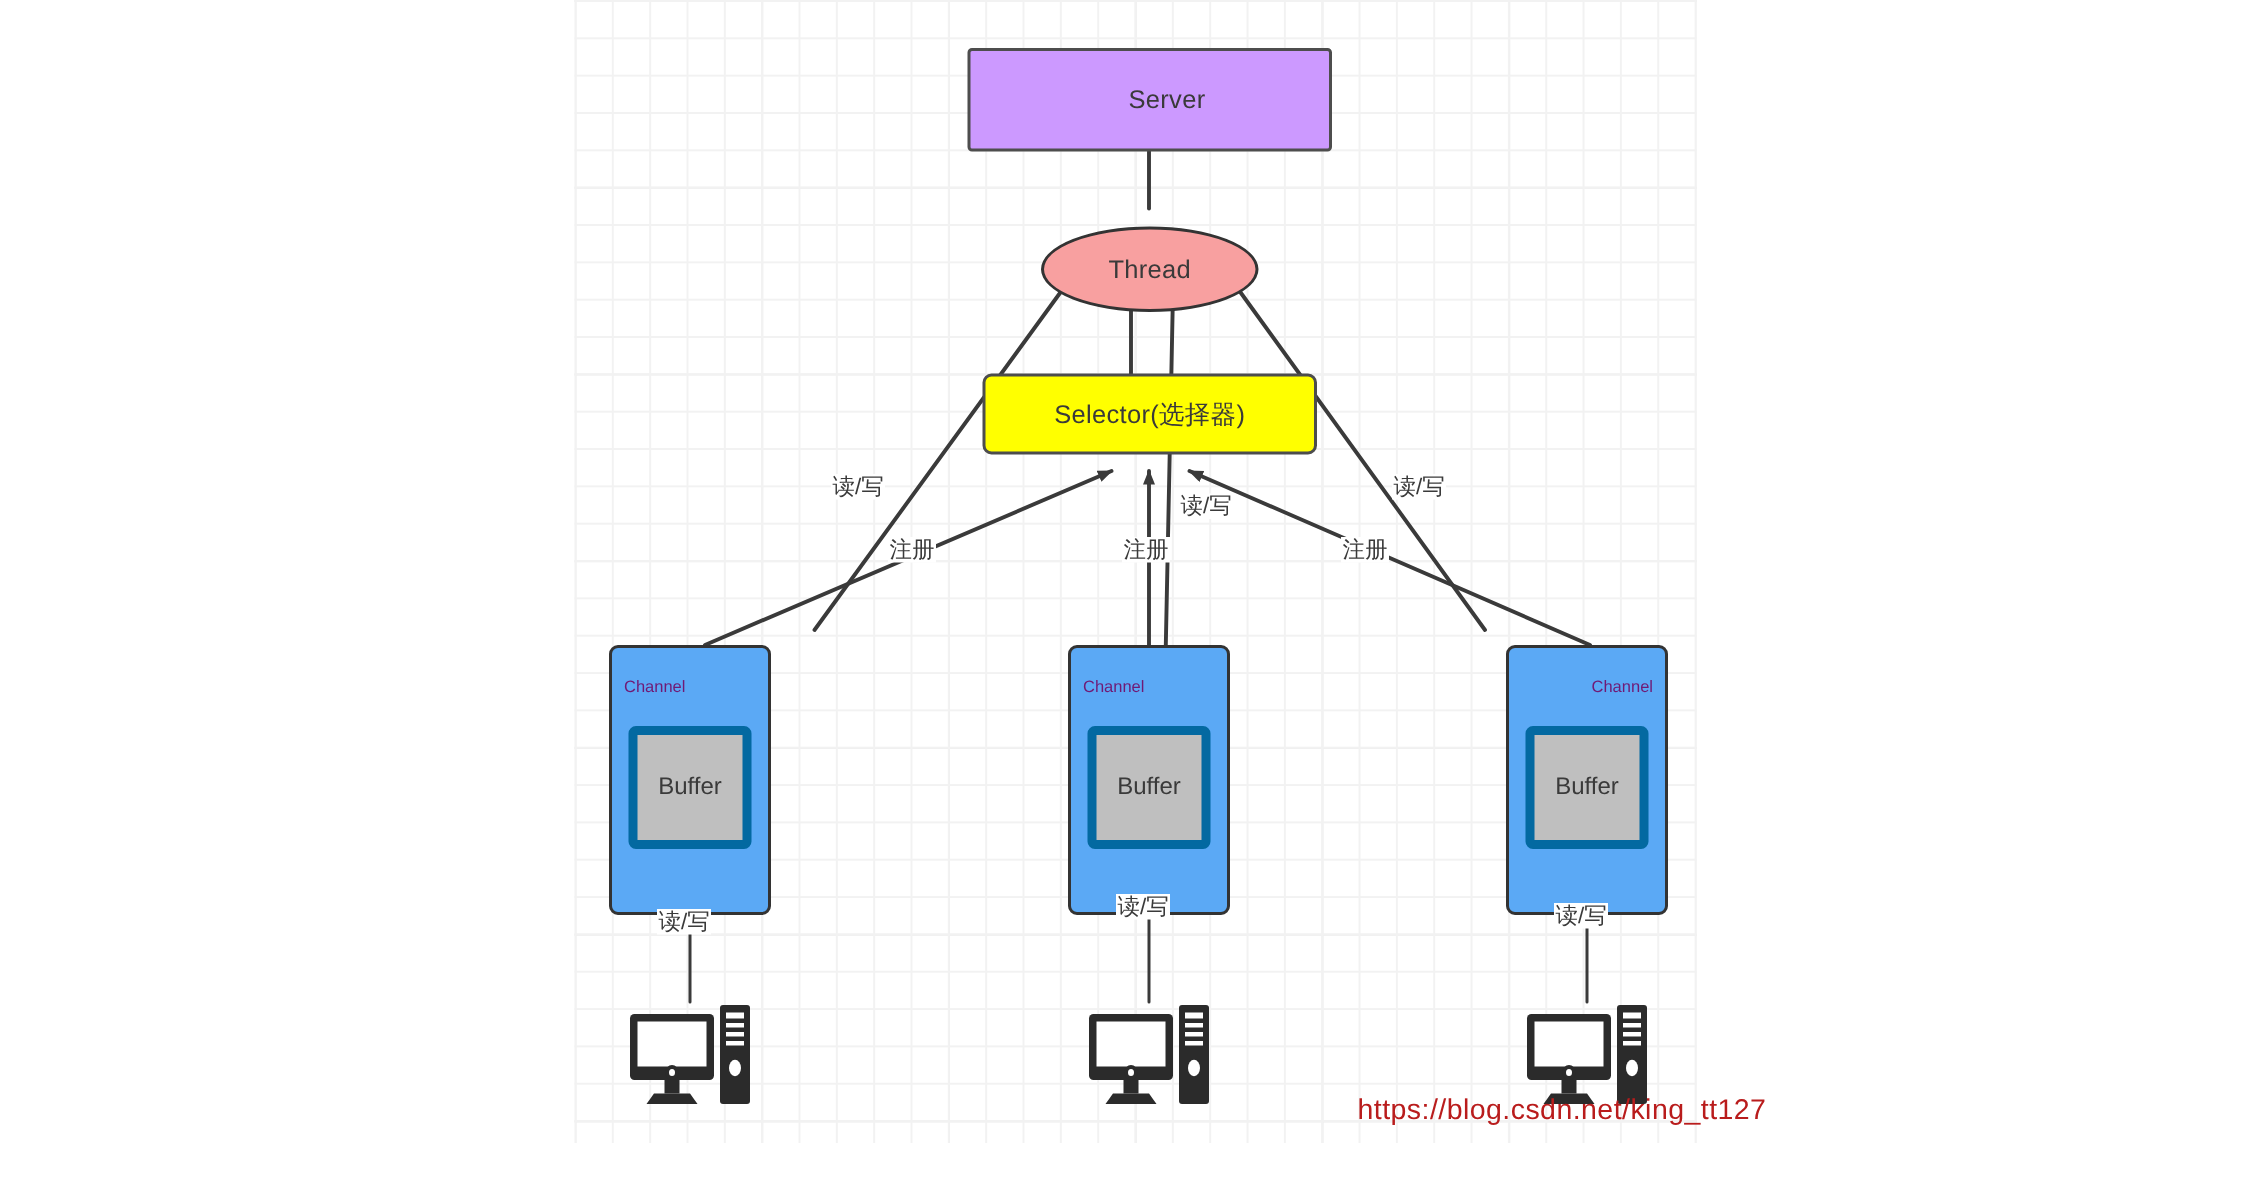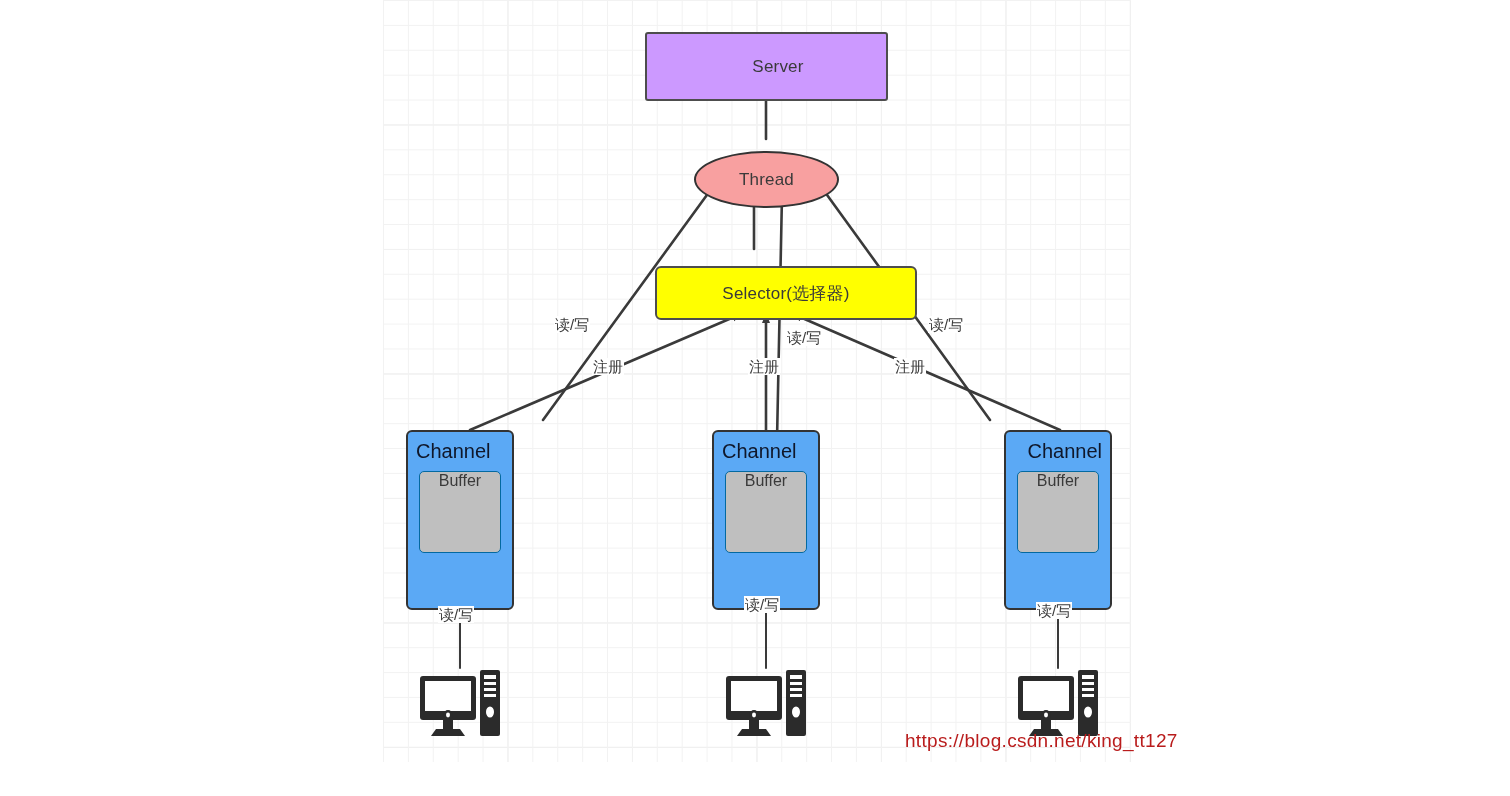--- a/index.html
+++ b/index.html
@@ -65,8 +65,8 @@
     border-radius: 50%;
   }
   .selector-node {
-    left: 655px; top: 266px;
-    width: 262px; height: 54px;
+    left: 655px; top: 249px;
+    width: 223px; height: 54px;
     background: #ffff00;
     border: 2px solid #4d4d4d;
     border-radius: 6px;

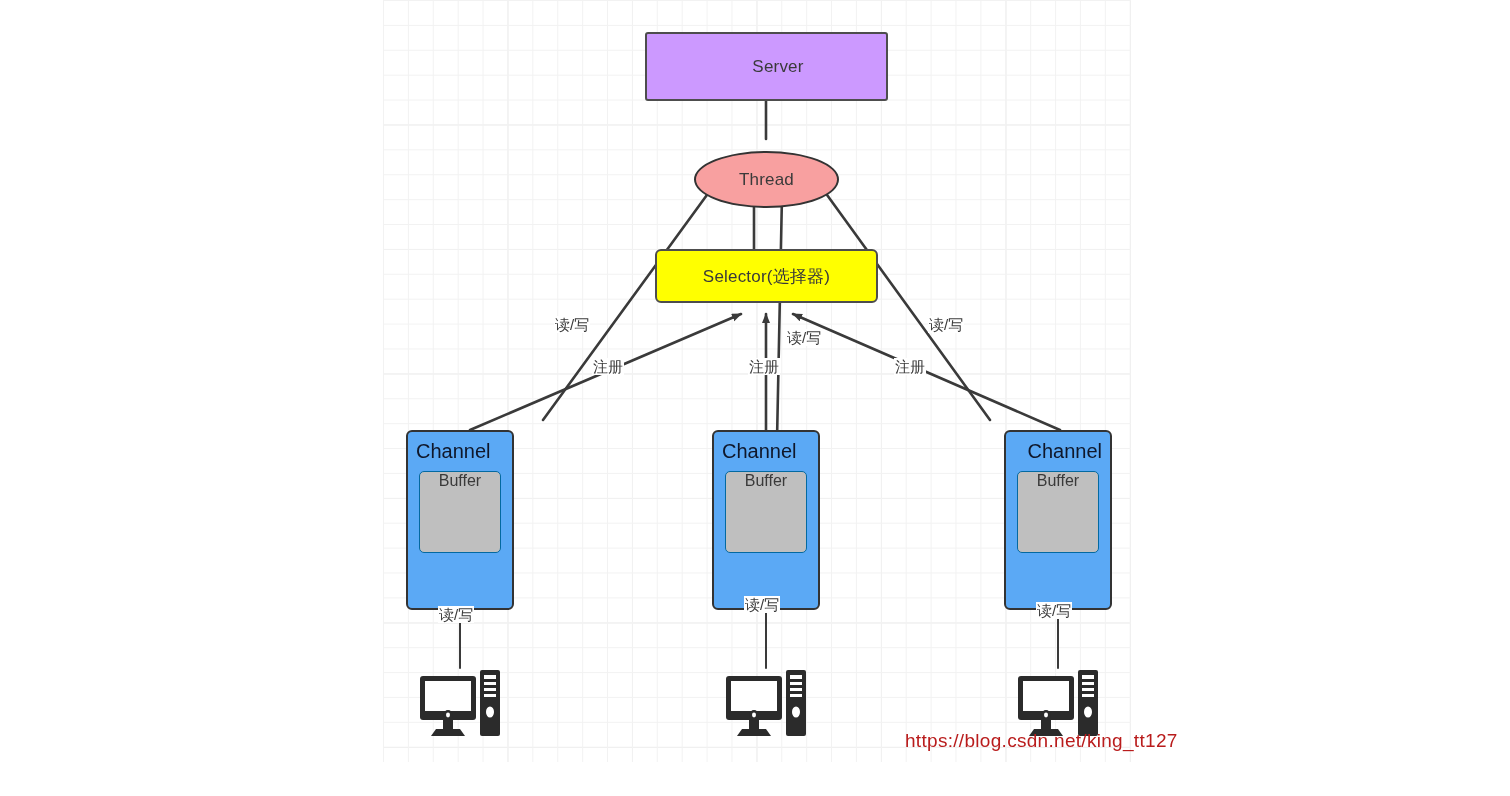--- a/index.html
+++ b/index.html
@@ -81,9 +81,9 @@
   }
   .channel-label {
     position: absolute;
-    top: 8px;
-    color: #0f172a;
-    font-size: 20px;
+    top: 20px;
+    color: #701a75;
+    font-size: 11px;
     white-space: nowrap;
   }
   .channel-label.left  { left: 8px; }

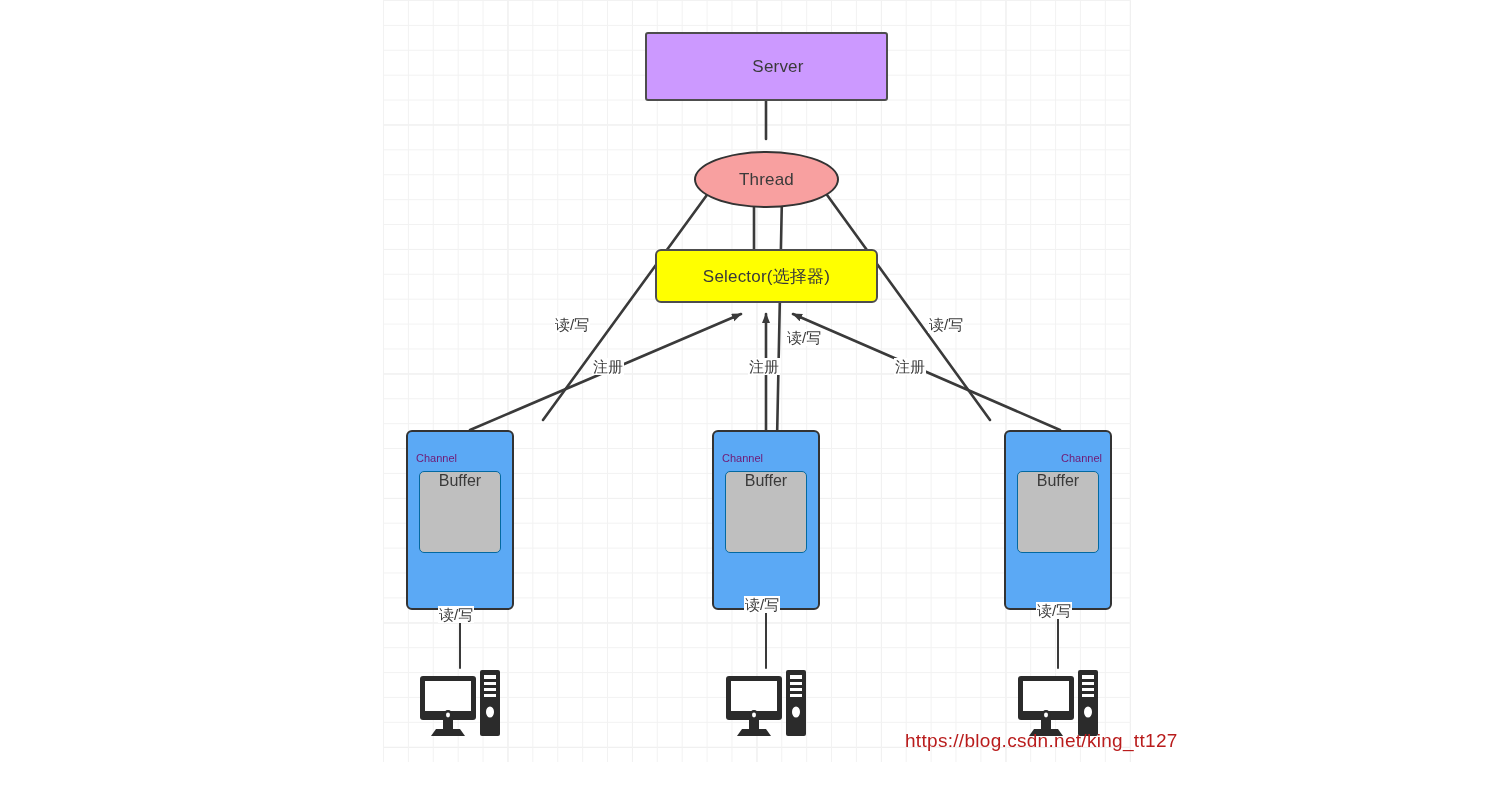--- a/index.html
+++ b/index.html
@@ -93,13 +93,13 @@
     box-sizing: border-box;
     left: 50%;
     transform: translateX(-50%);
-    top: 39px;
+    top: 52px;
     width: 82px; height: 82px;
     background: #bfbfbf;
-    border: 1px solid #0369a1;
+    border: 6px solid #0369a1;
     border-radius: 5px;
     display: flex;
-    align-items: flex-start;
+    align-items: center;
     justify-content: center;
     color: #3a3a3a;
     font-size: 16px;

